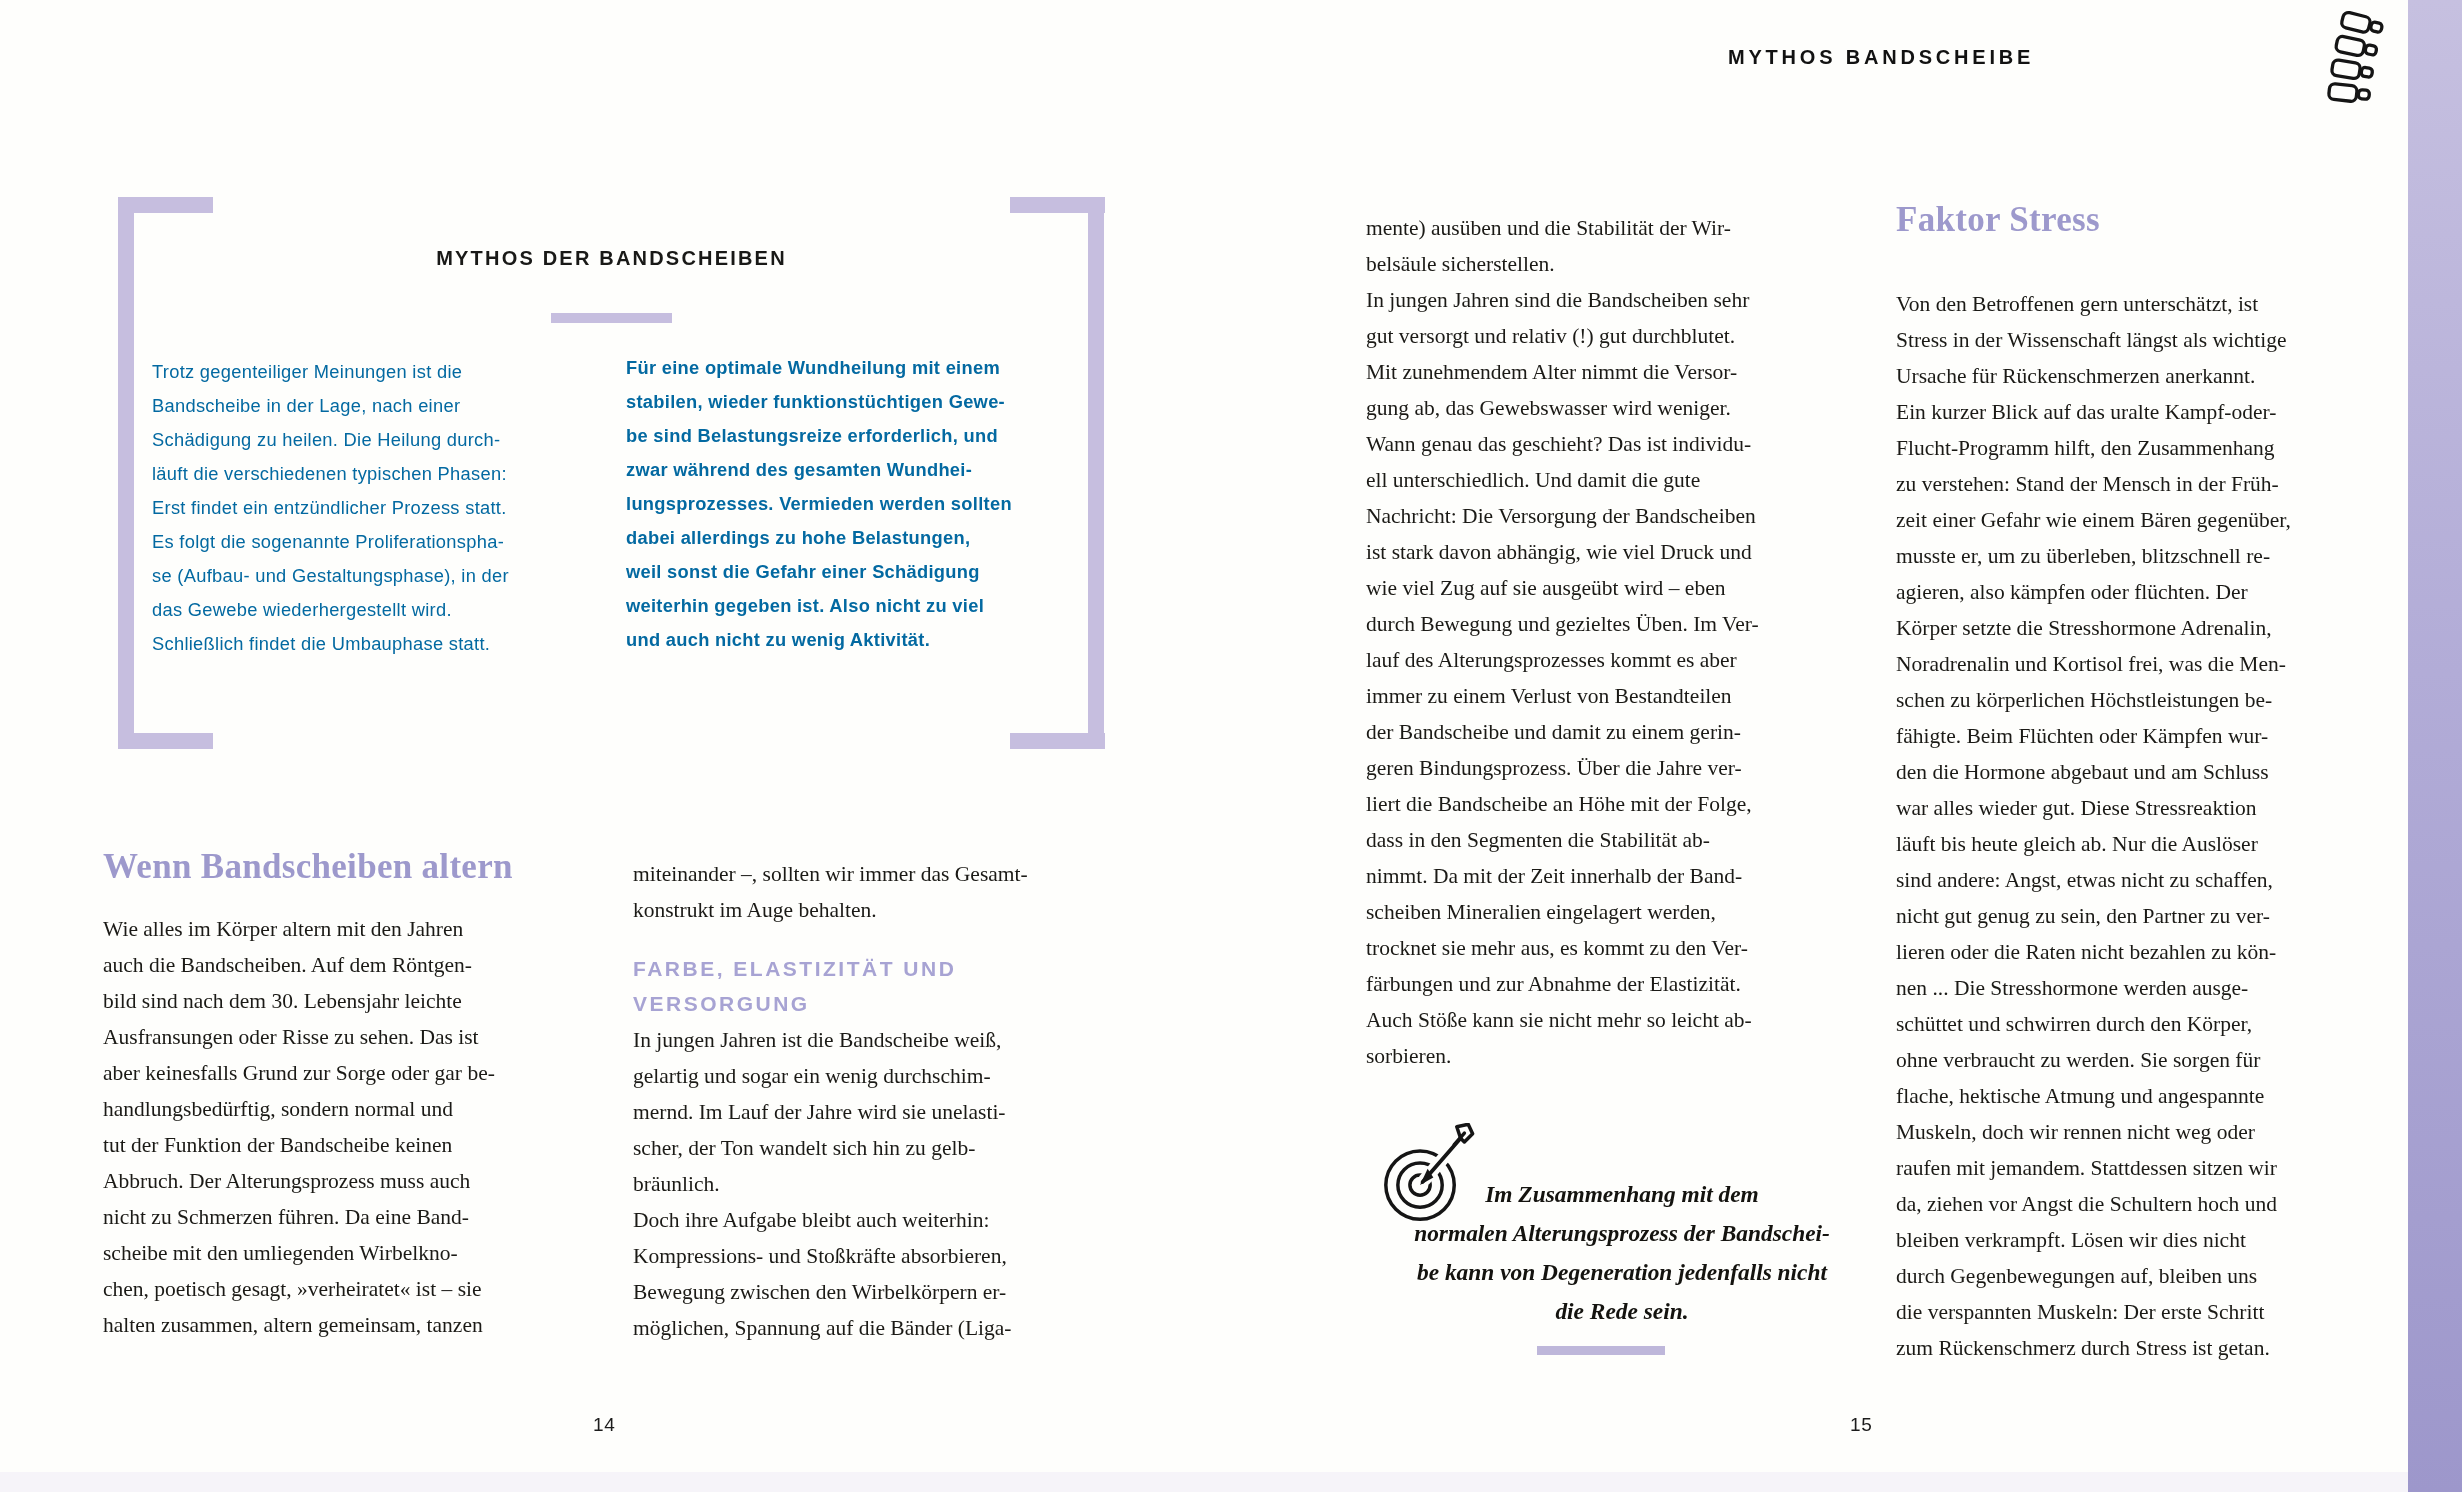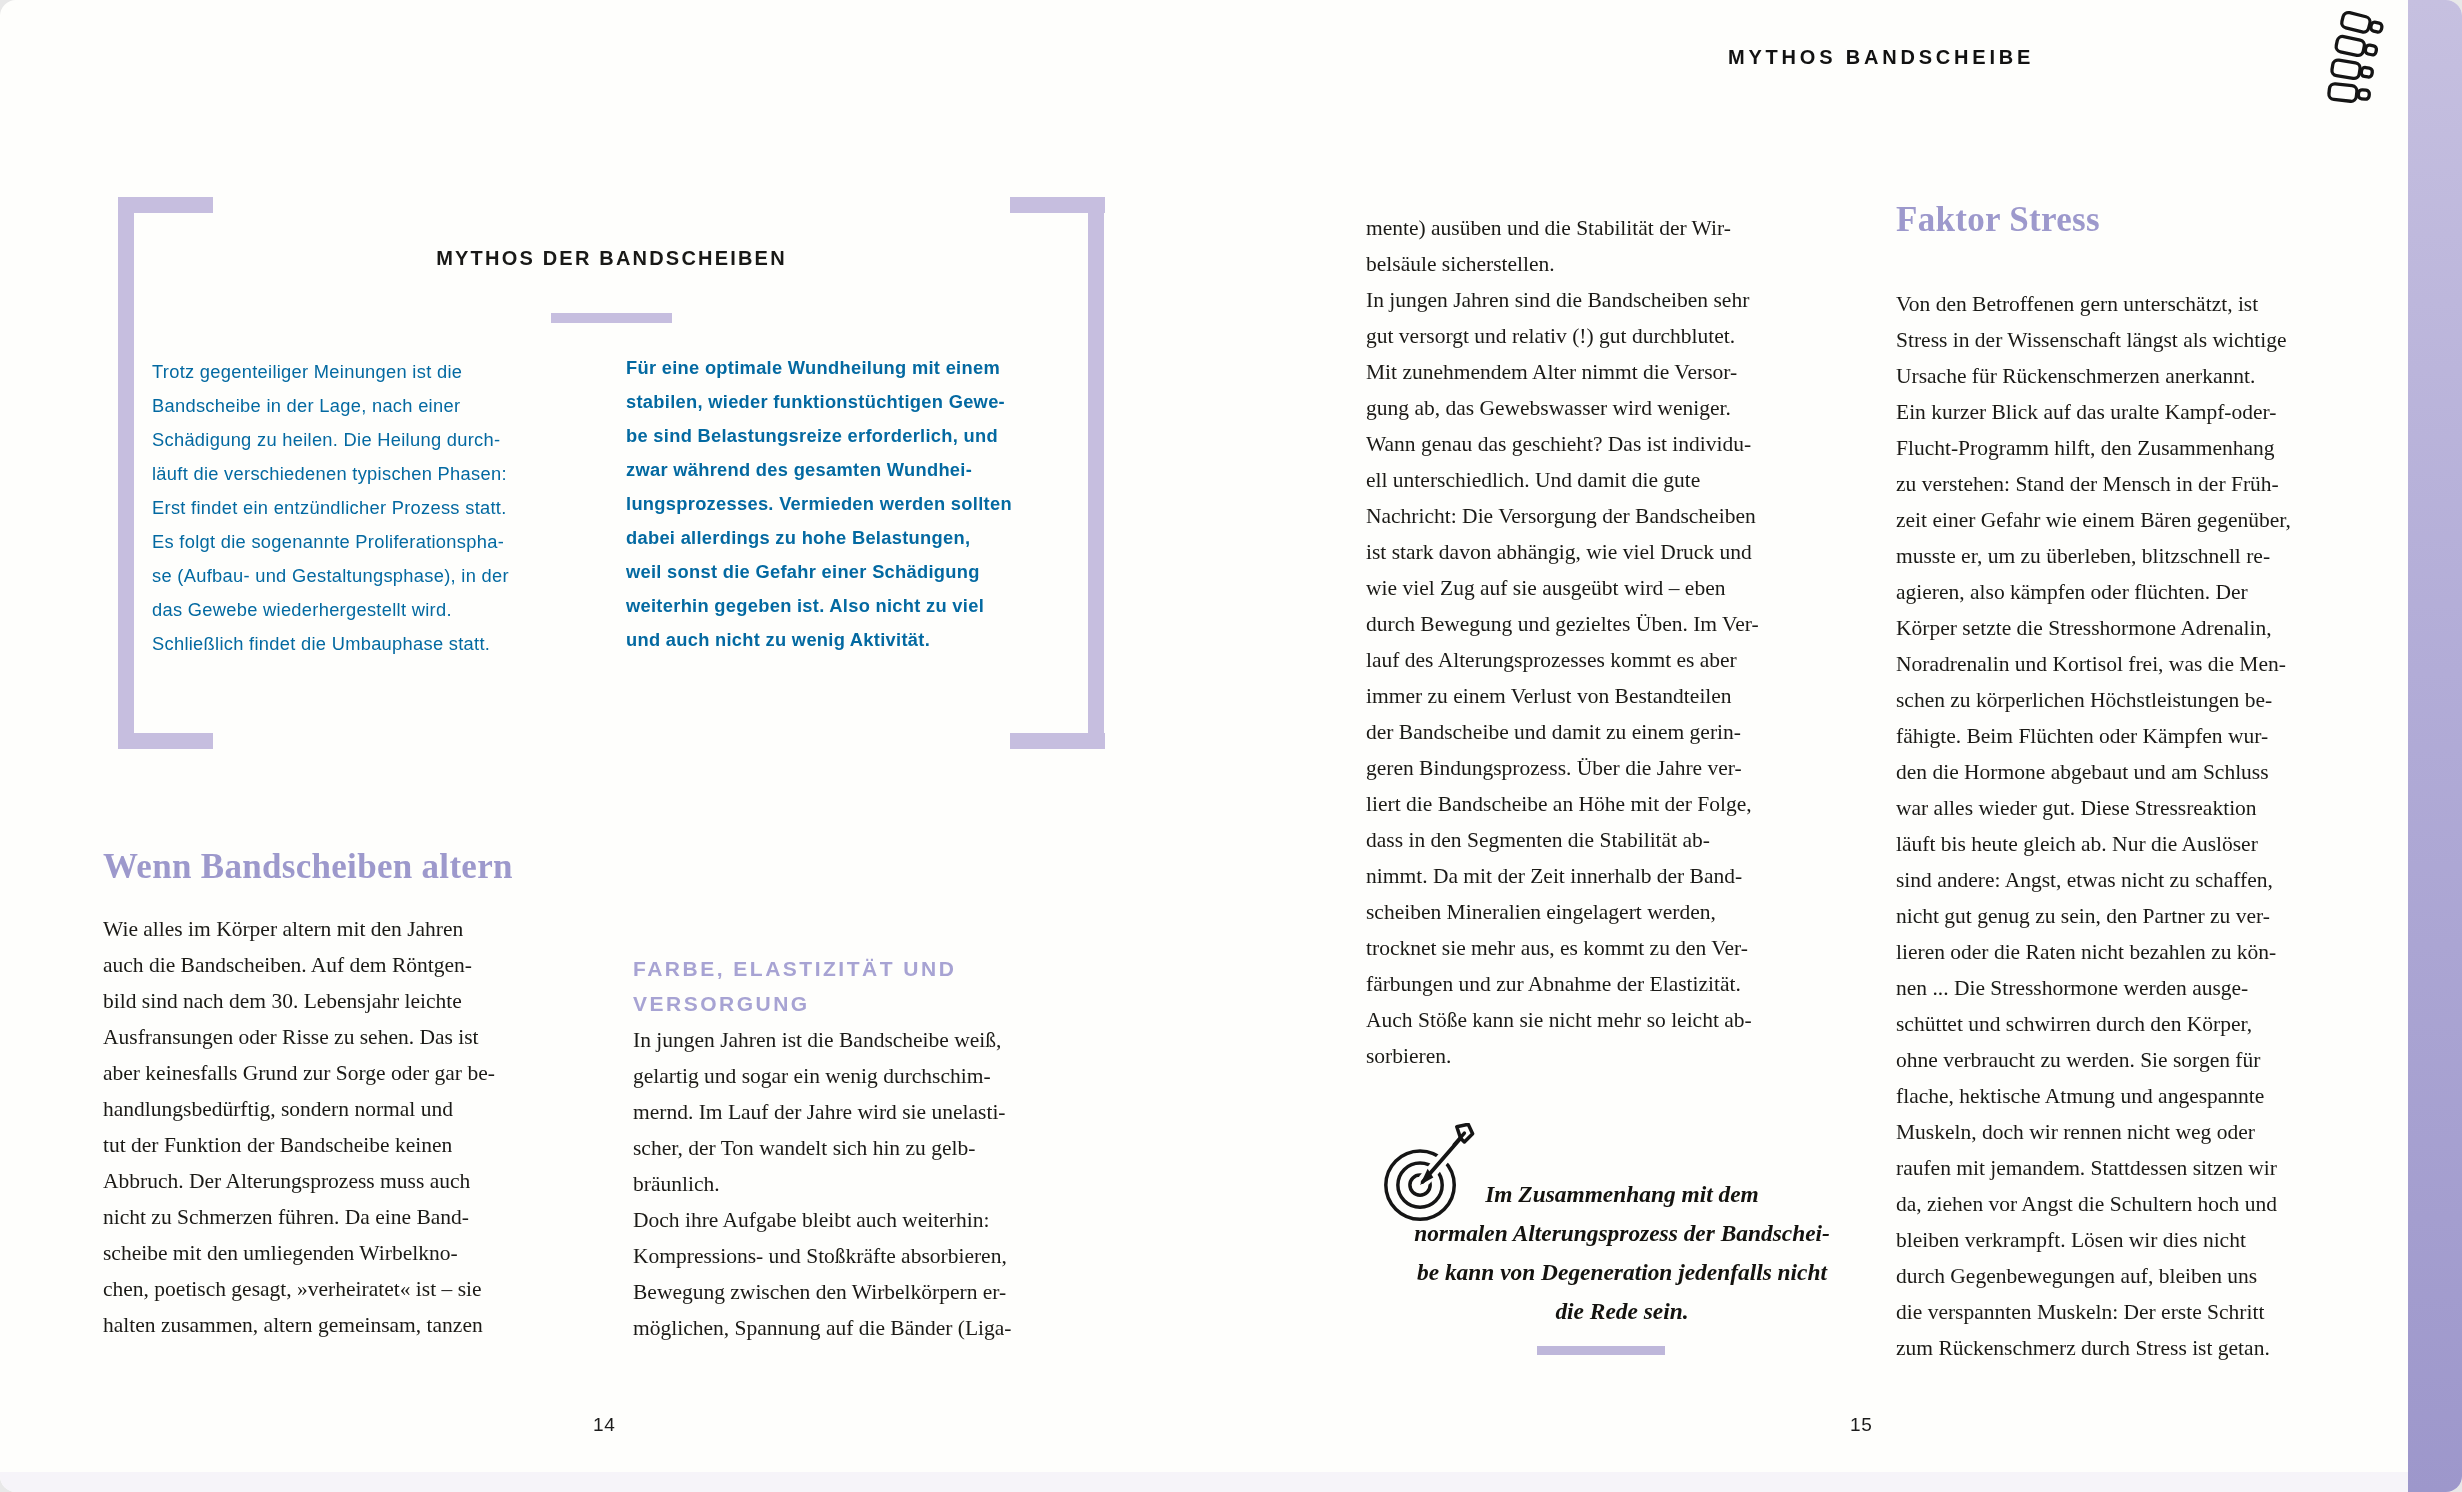--- a/index.html
+++ b/index.html
@@ -9,7 +9,6 @@
     background:#fefefc;
     overflow:hidden;
     font-family:"Liberation Sans",sans-serif;
-    border-radius:16px;
   }
   .abs{position:absolute;}
 

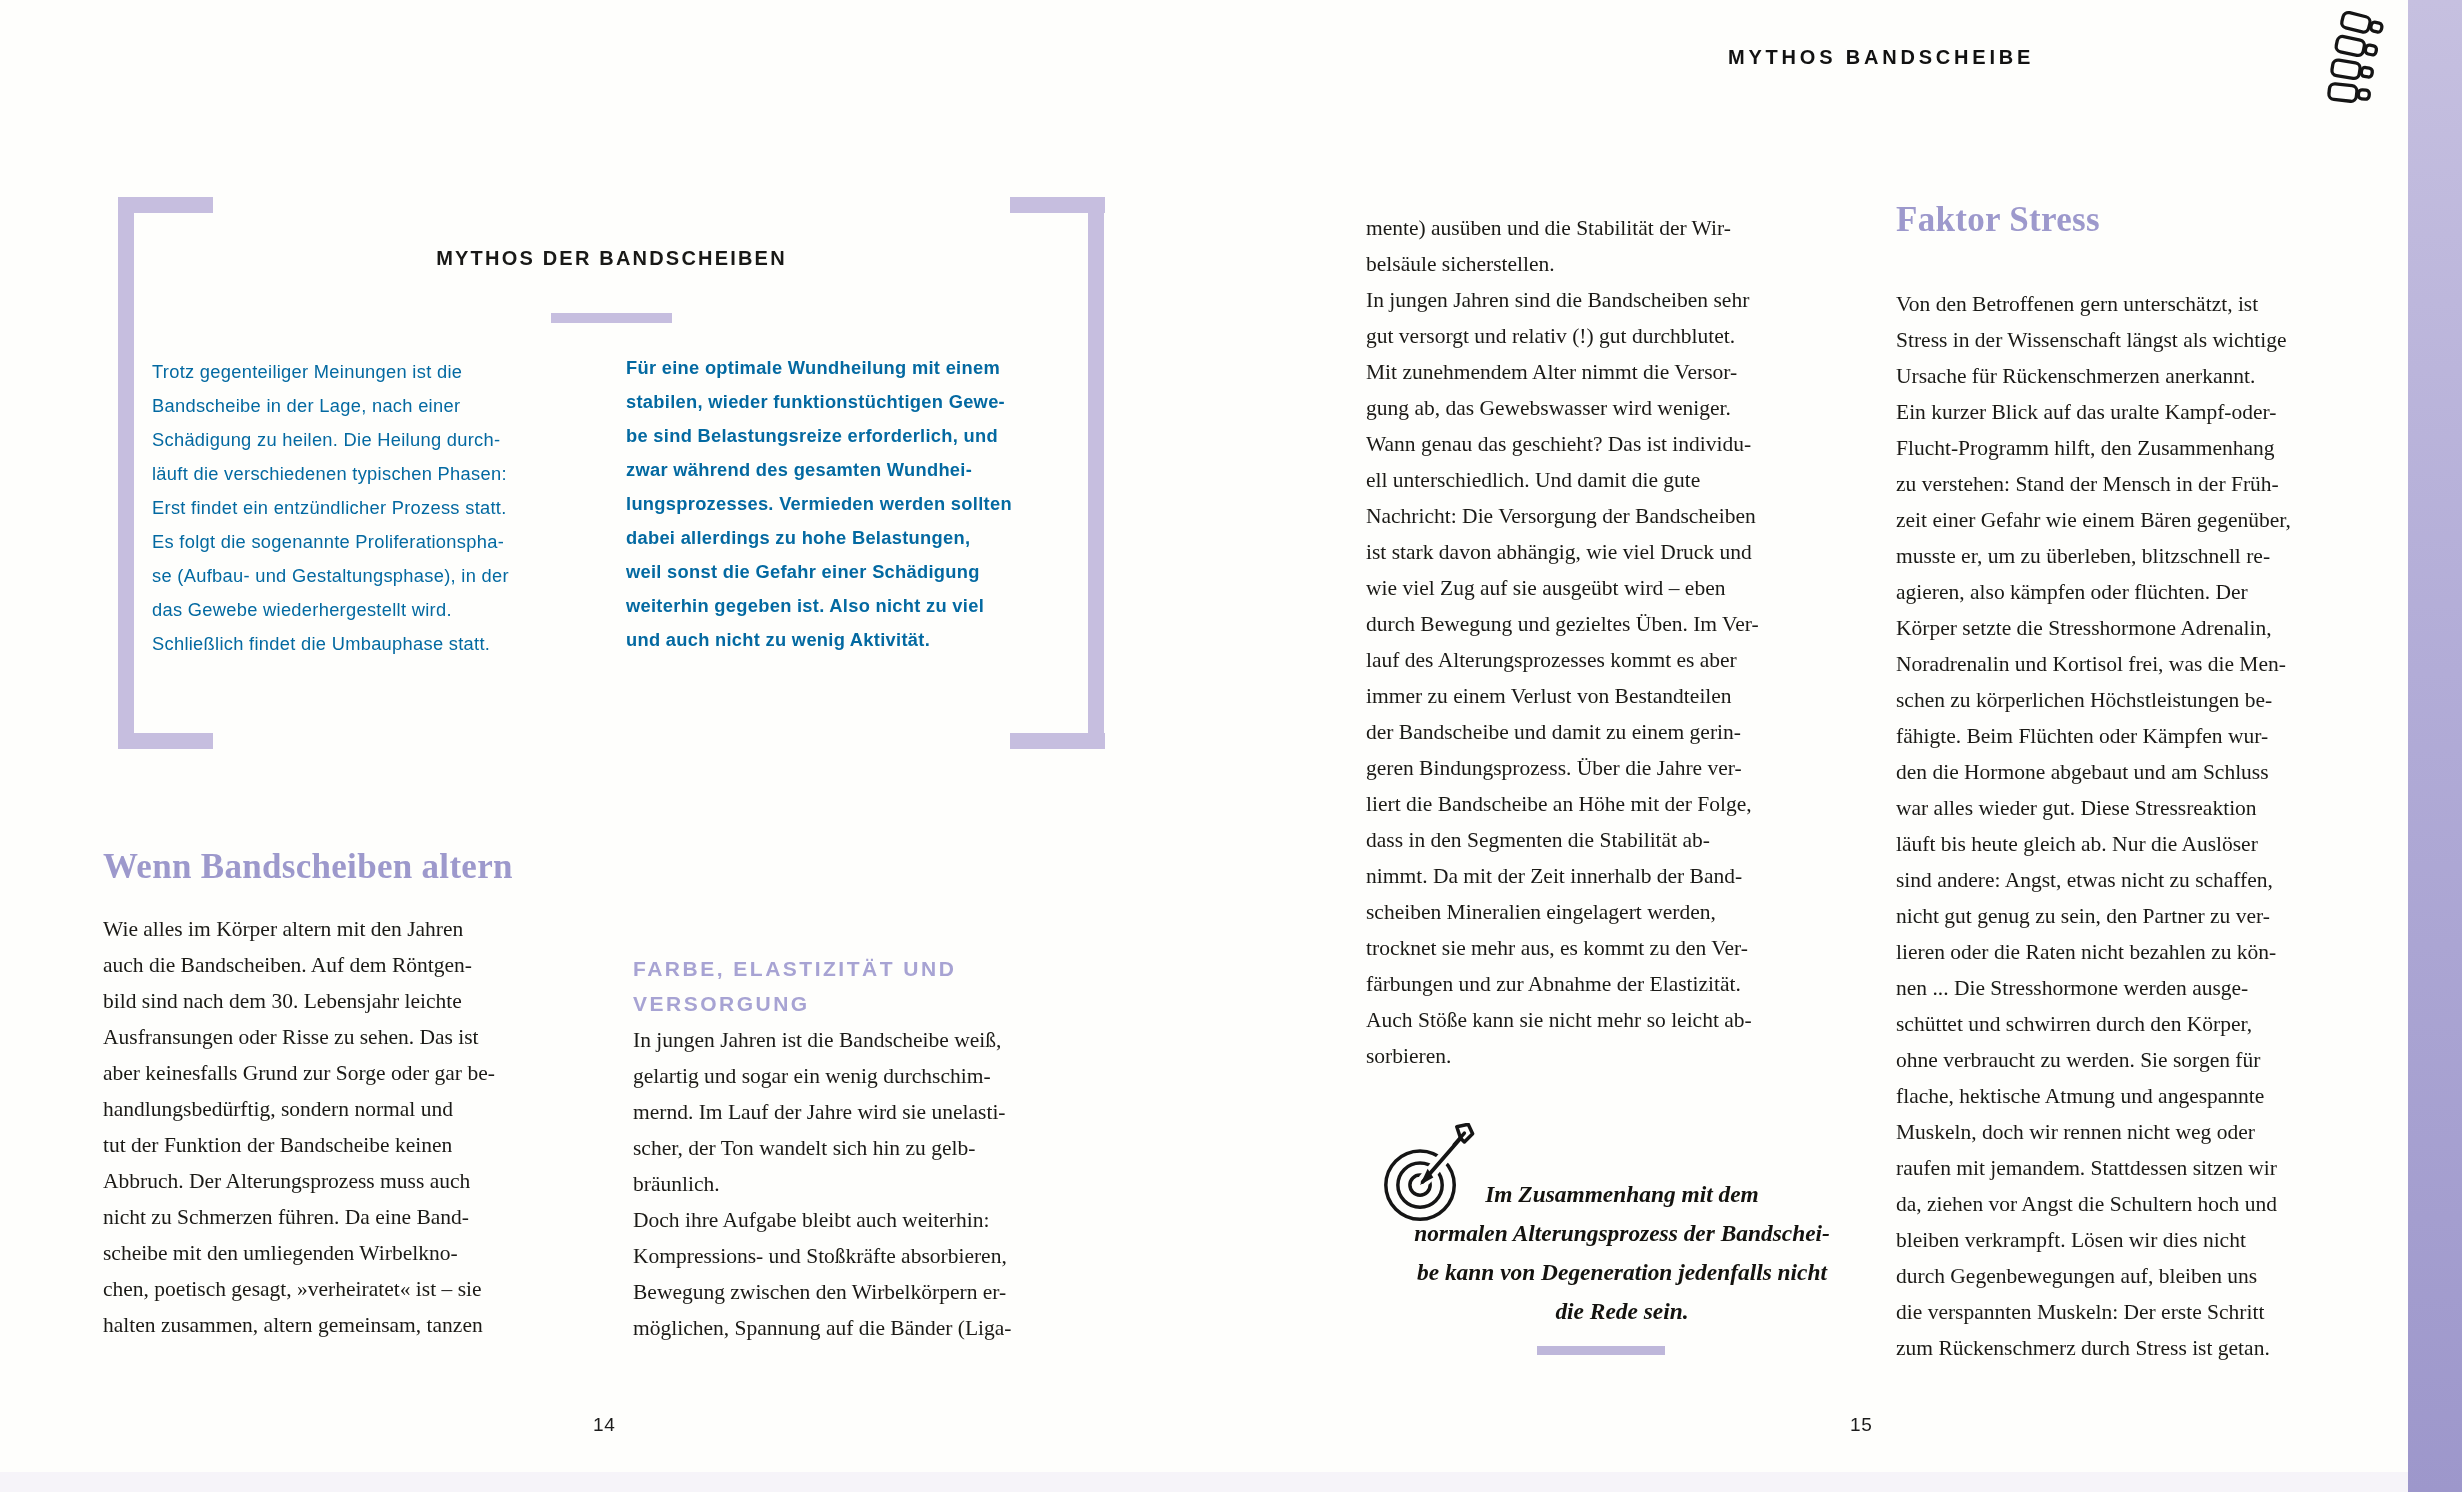--- a/index.html
+++ b/index.html
@@ -164,6 +164,8 @@
 scheibe mit den umliegenden Wirbelkno-
 chen, poetisch gesagt, »verheiratet« ist – sie
 halten zusammen, altern gemeinsam, tanzen</div>
+  <div class="abs serif-body bcol2-intro">miteinander –, sollten wir immer das Gesamt-
+konstrukt im Auge behalten.</div>
   <div class="abs subhead">FARBE, ELASTIZITÄT UND
 VERSORGUNG</div>
   <div class="abs serif-body bcol2-body">In jungen Jahren ist die Bandscheibe weiß,

